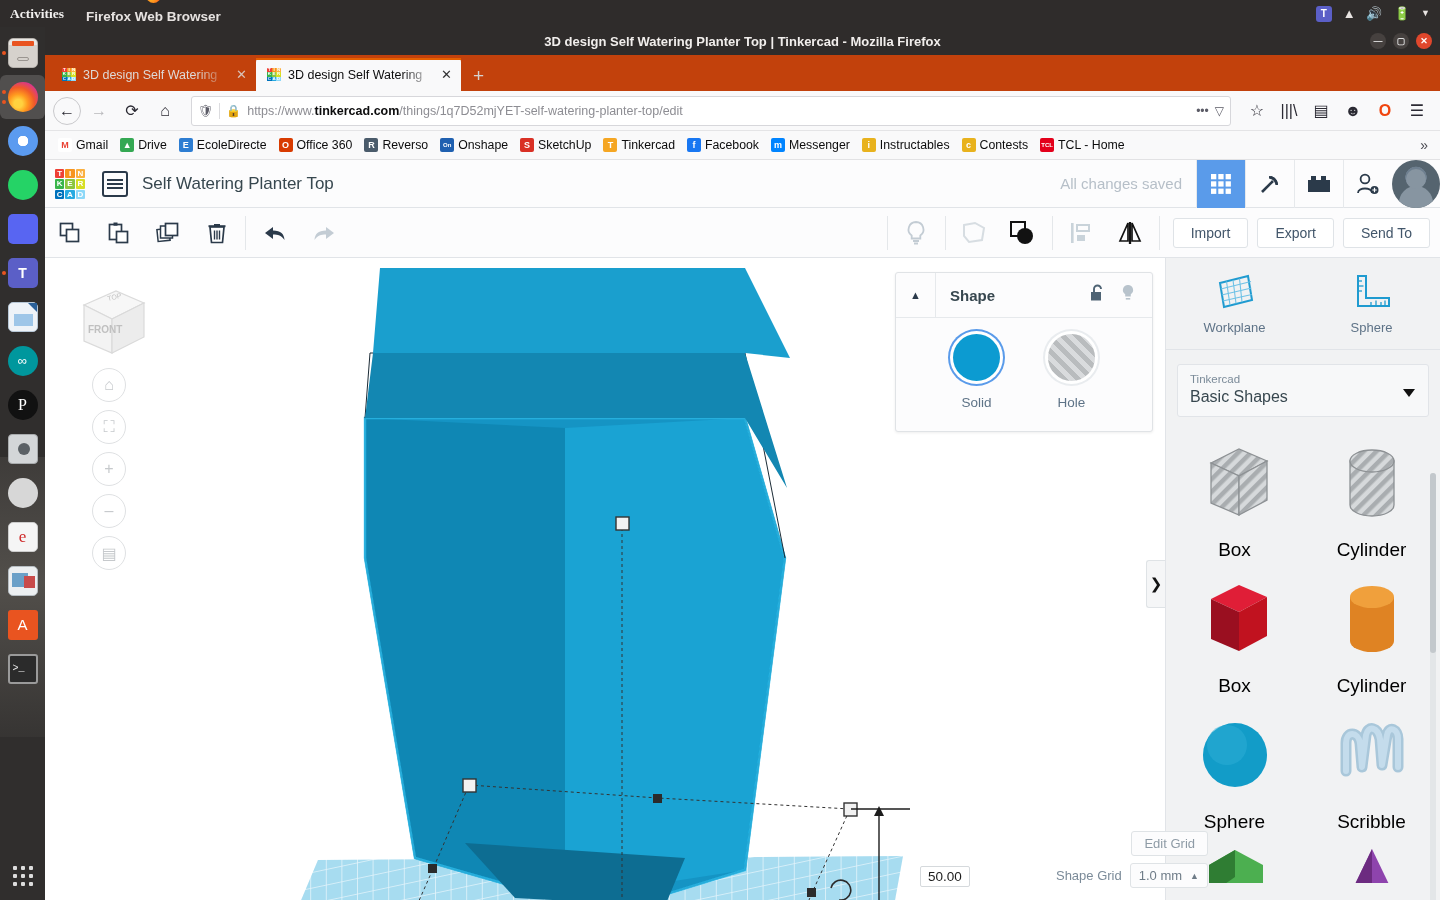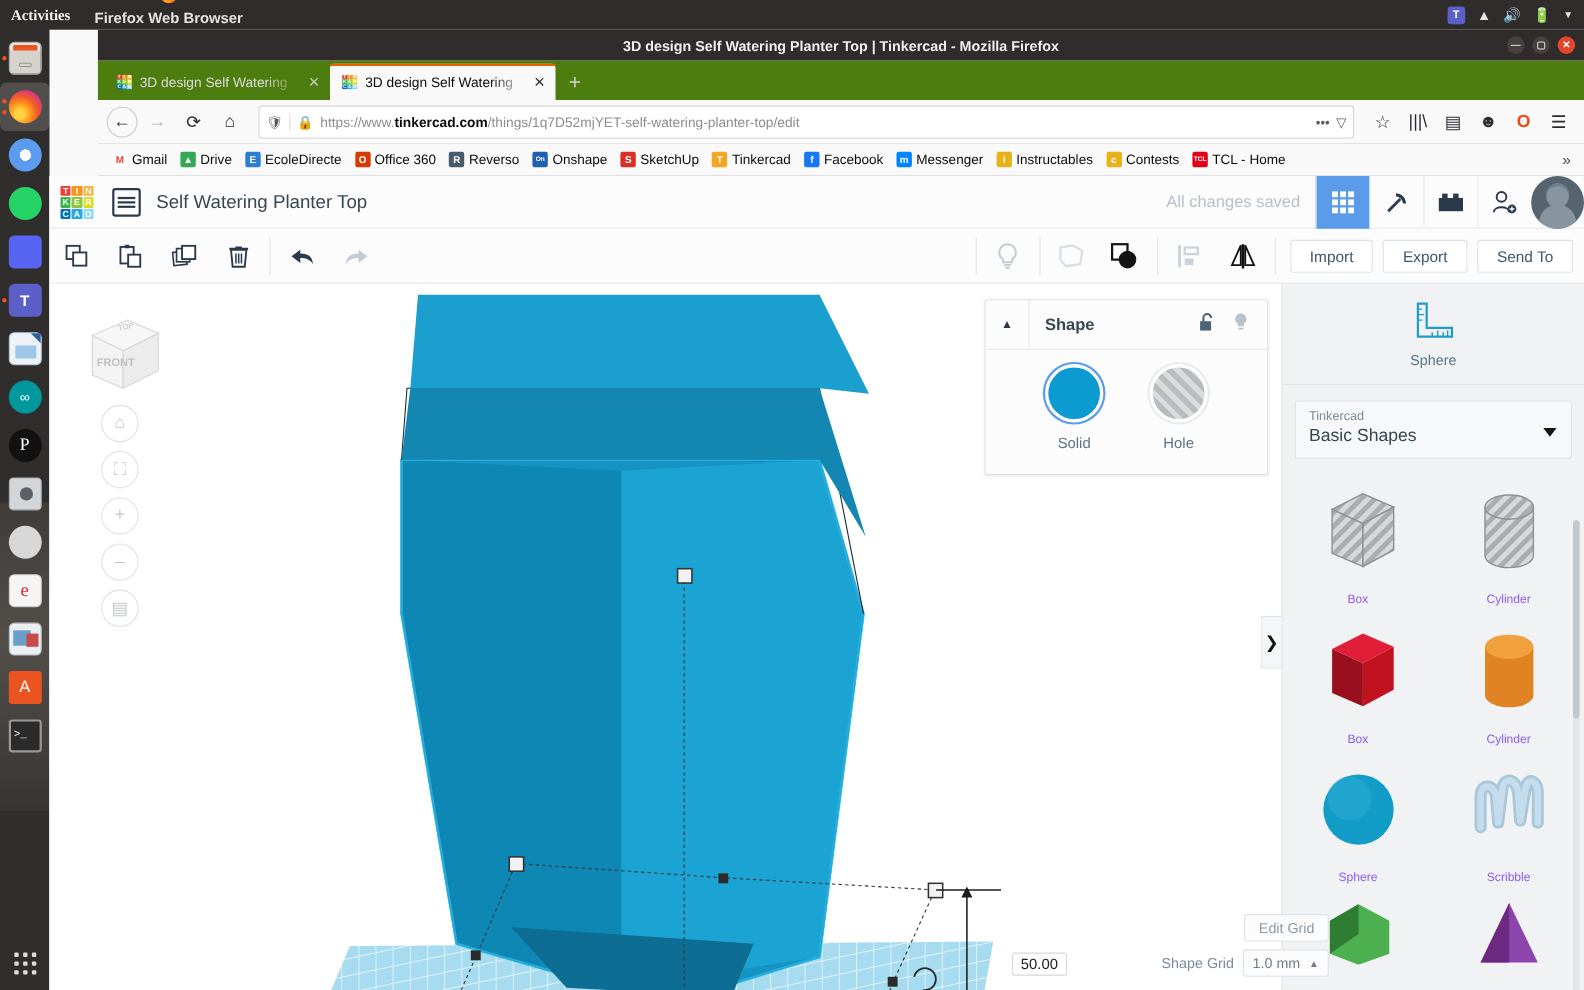--- a/index.html
+++ b/index.html
@@ -53,7 +53,7 @@
   .grid-dots i { width: 4px; height: 4px; background: #ddd; border-radius: 1px; display:block;}
 
   
-  .ffwin { position: absolute; left: 45px; top: 27px; width: 1395px; height: 873px; background: #f9f9fa; padding-left: 44px; }
+  .ffwin { position: absolute; left: 45px; top: 27px; width: 1395px; height: 873px; background: #f9f9fa; }
   .ff-titlebar {
     height: 28px; background: #2f2c2b; color: #f1eeec;
     display: flex; align-items: center; justify-content: center;

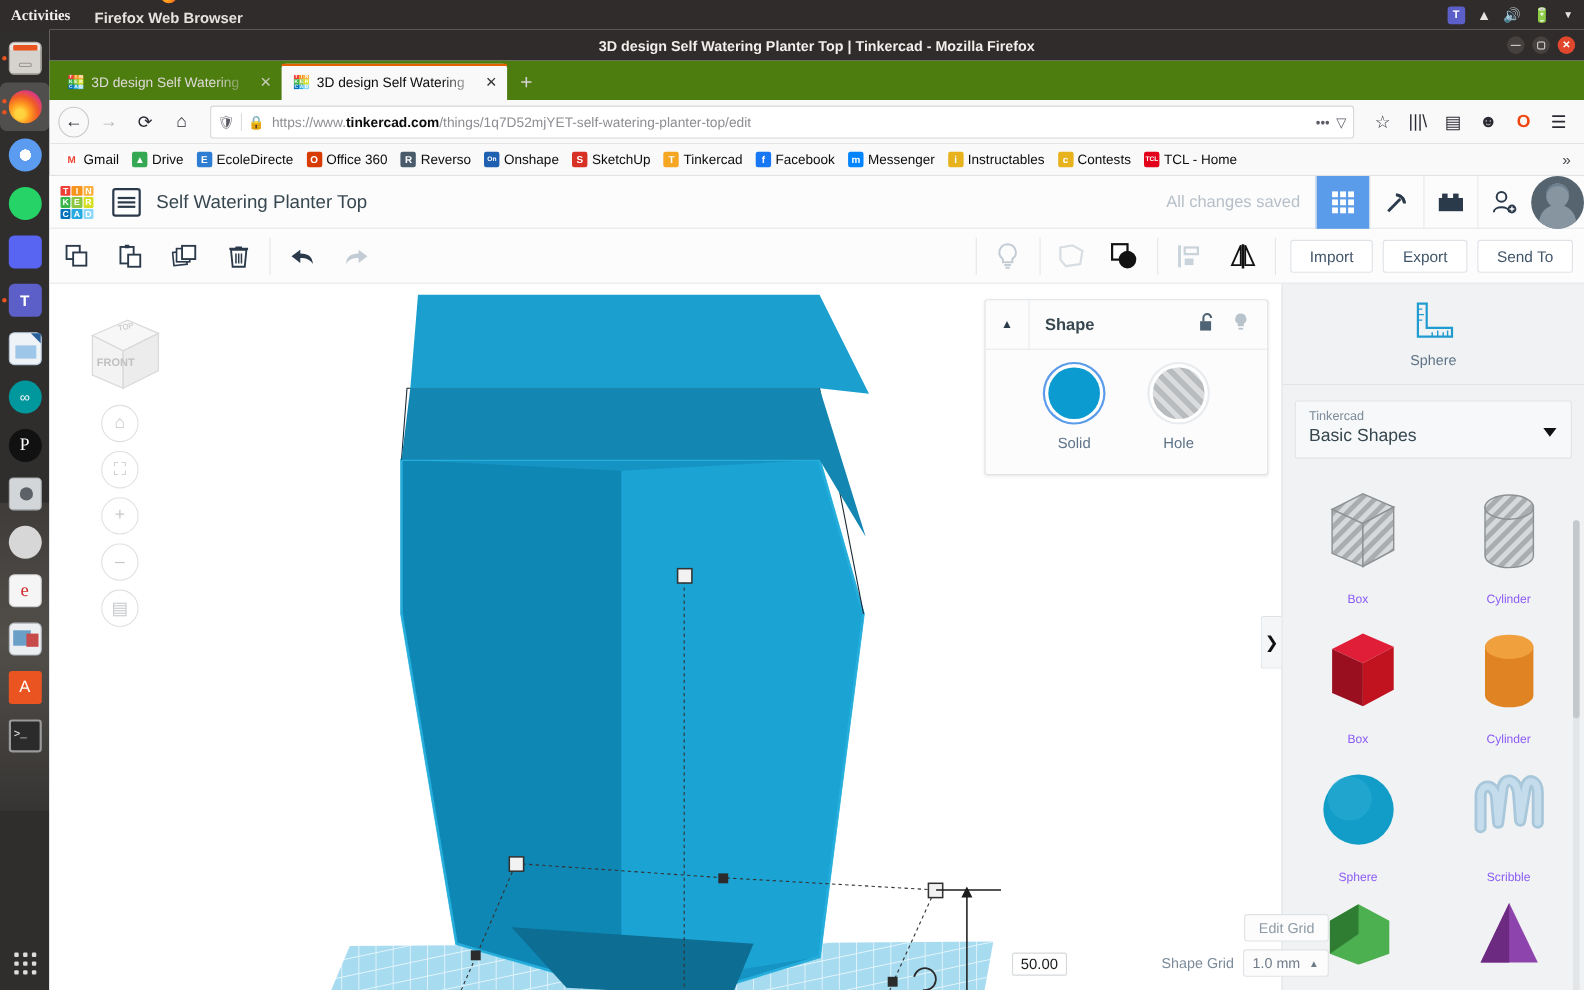--- a/index.html
+++ b/index.html
@@ -64,7 +64,7 @@
         font-size: 9px; line-height: 16px; text-align: center; }
   .wb.close { background: #e0472c; color: #fff; }
 
-  .ff-tabstrip { height: 36px; background: #4d7c0f; display: flex; align-items: flex-end; padding-left: 6px; }
+  .ff-tabstrip { height: 36px; background: #c2410c; display: flex; align-items: flex-end; padding-left: 6px; }
   .ff-tab { height: 33px; display: flex; align-items: center; gap: 7px;
     padding: 0 9px 0 11px; font-size: 12.5px; color: #dedad8; width: 205px;
     border-radius: 4px 4px 0 0; position: relative; }

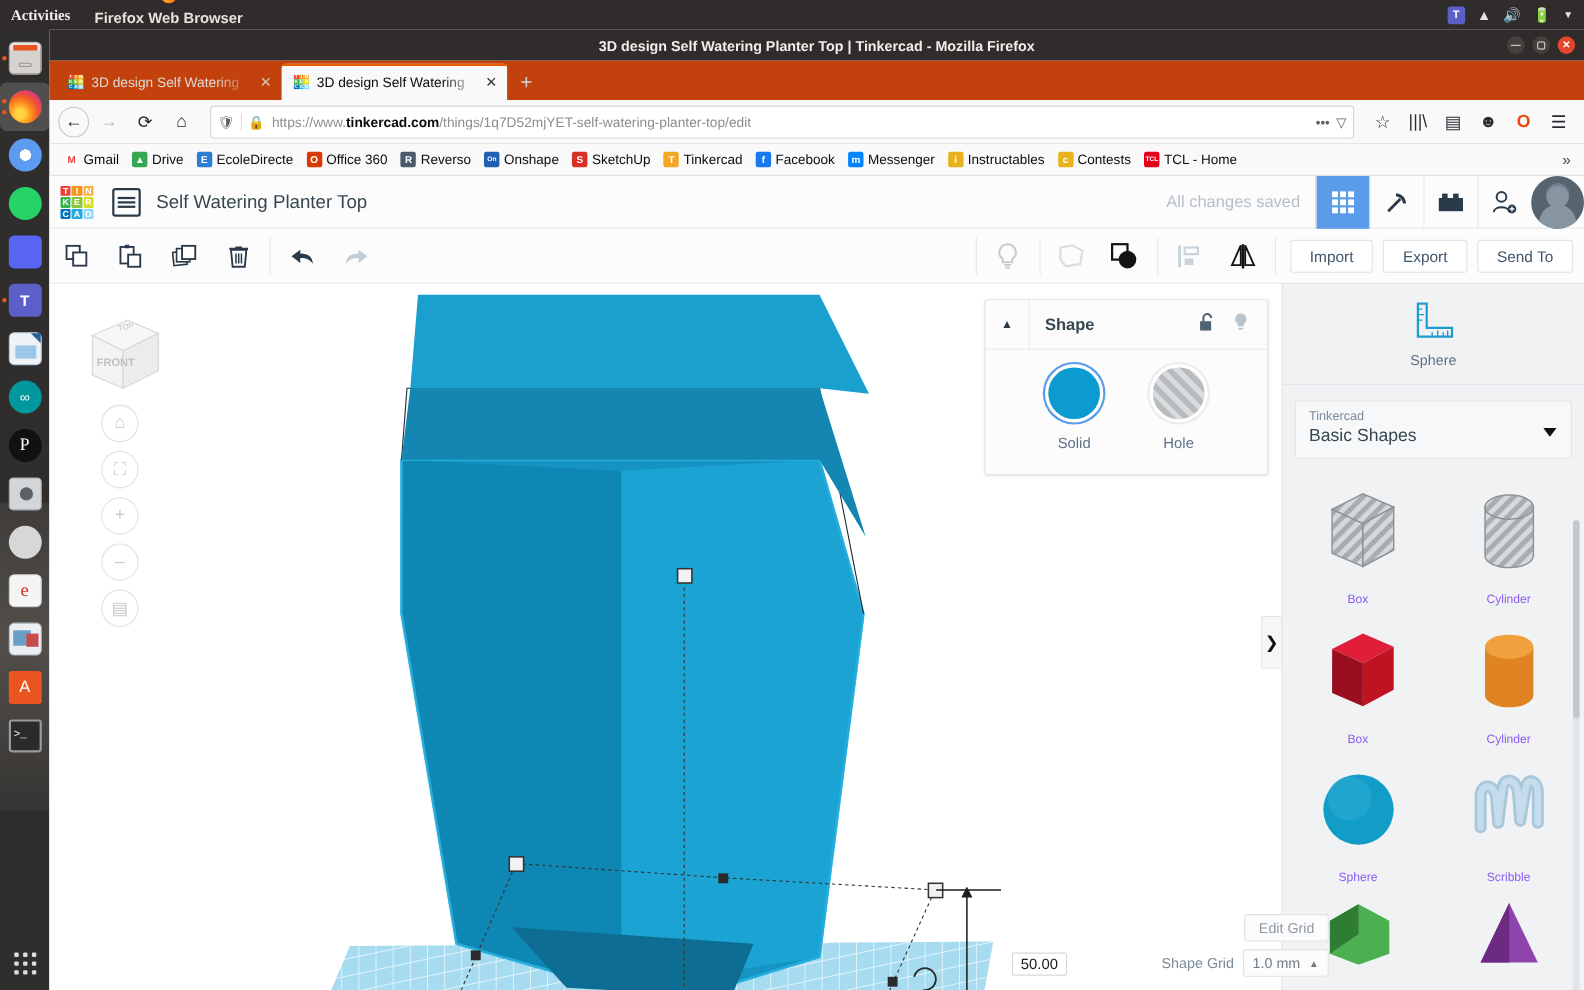--- a/index.html
+++ b/index.html
@@ -695,6 +695,20 @@
           <div class="rp-tools">
             <div class="rp-tool">
               <svg width="42" height="38" viewBox="0 0 42 38">
+                <polygon points="6,10 34,3 38,27 10,34" fill="none" stroke="#1f9bd0" stroke-width="2"></polygon>
+                <g stroke="#6fc2e6" stroke-width="1.1">
+                  <path d="M12.5,8.5 L16,32"></path>
+                    <path d="M19,7 L22,30.5"></path>
+                    <path d="M25.5,5.5 L28,29"></path>
+                  <path d="M6.8,16 L37,8.5"></path>
+                    <path d="M7.7,22 L37.4,15"></path>
+                    <path d="M8.7,28 L37.8,21.5"></path>
+                </g>
+              </svg>
+              <span>Workplane</span>
+            </div>
+            <div class="rp-tool">
+              <svg width="42" height="38" viewBox="0 0 42 38">
                 <path d="M7,3 L15,3 L15,25 L38,25 L38,33 L7,33 Z" fill="none" stroke="#1f9bd0" stroke-width="2"></path>
                 <g stroke="#1f9bd0" stroke-width="1.3">
                   <path d="M7,8 h4"></path>

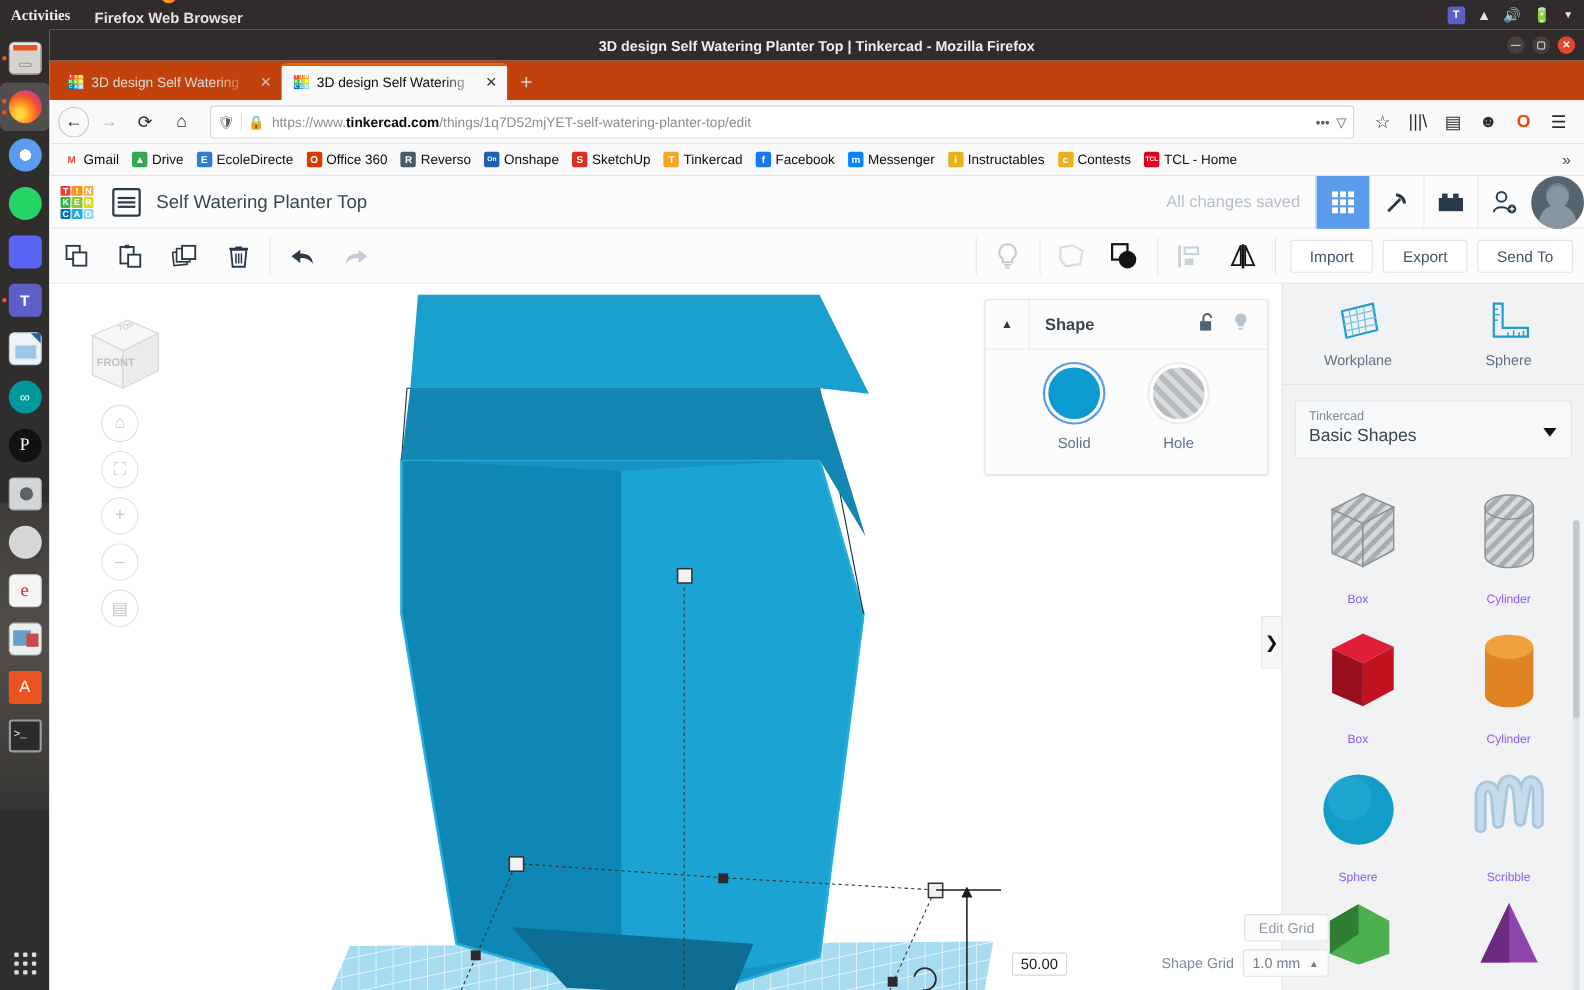--- a/index.html
+++ b/index.html
@@ -174,7 +174,7 @@
   .rp-grid { padding: 6px 0 0 0; display: grid; grid-template-columns: 1fr 1fr;
              row-gap: 12px; height: 452px; overflow: hidden; }
   .rp-cell { display: flex; flex-direction: column; align-items: center; justify-content: flex-start; gap: 6px; }
-  .rp-cell span { font-size: 11px; color: #8b5cf6; }
+  .rp-cell span { font-size: 19px; color: #000000; }
   .rp-scroll { position: absolute; right: 4px; top: 215px; width: 6px; height: 180px;
                background: #c3c8cc; border-radius: 3px; }
   .rp-scroll-track { position: absolute; right: 4px; top: 215px; width: 6px; height: 460px;

